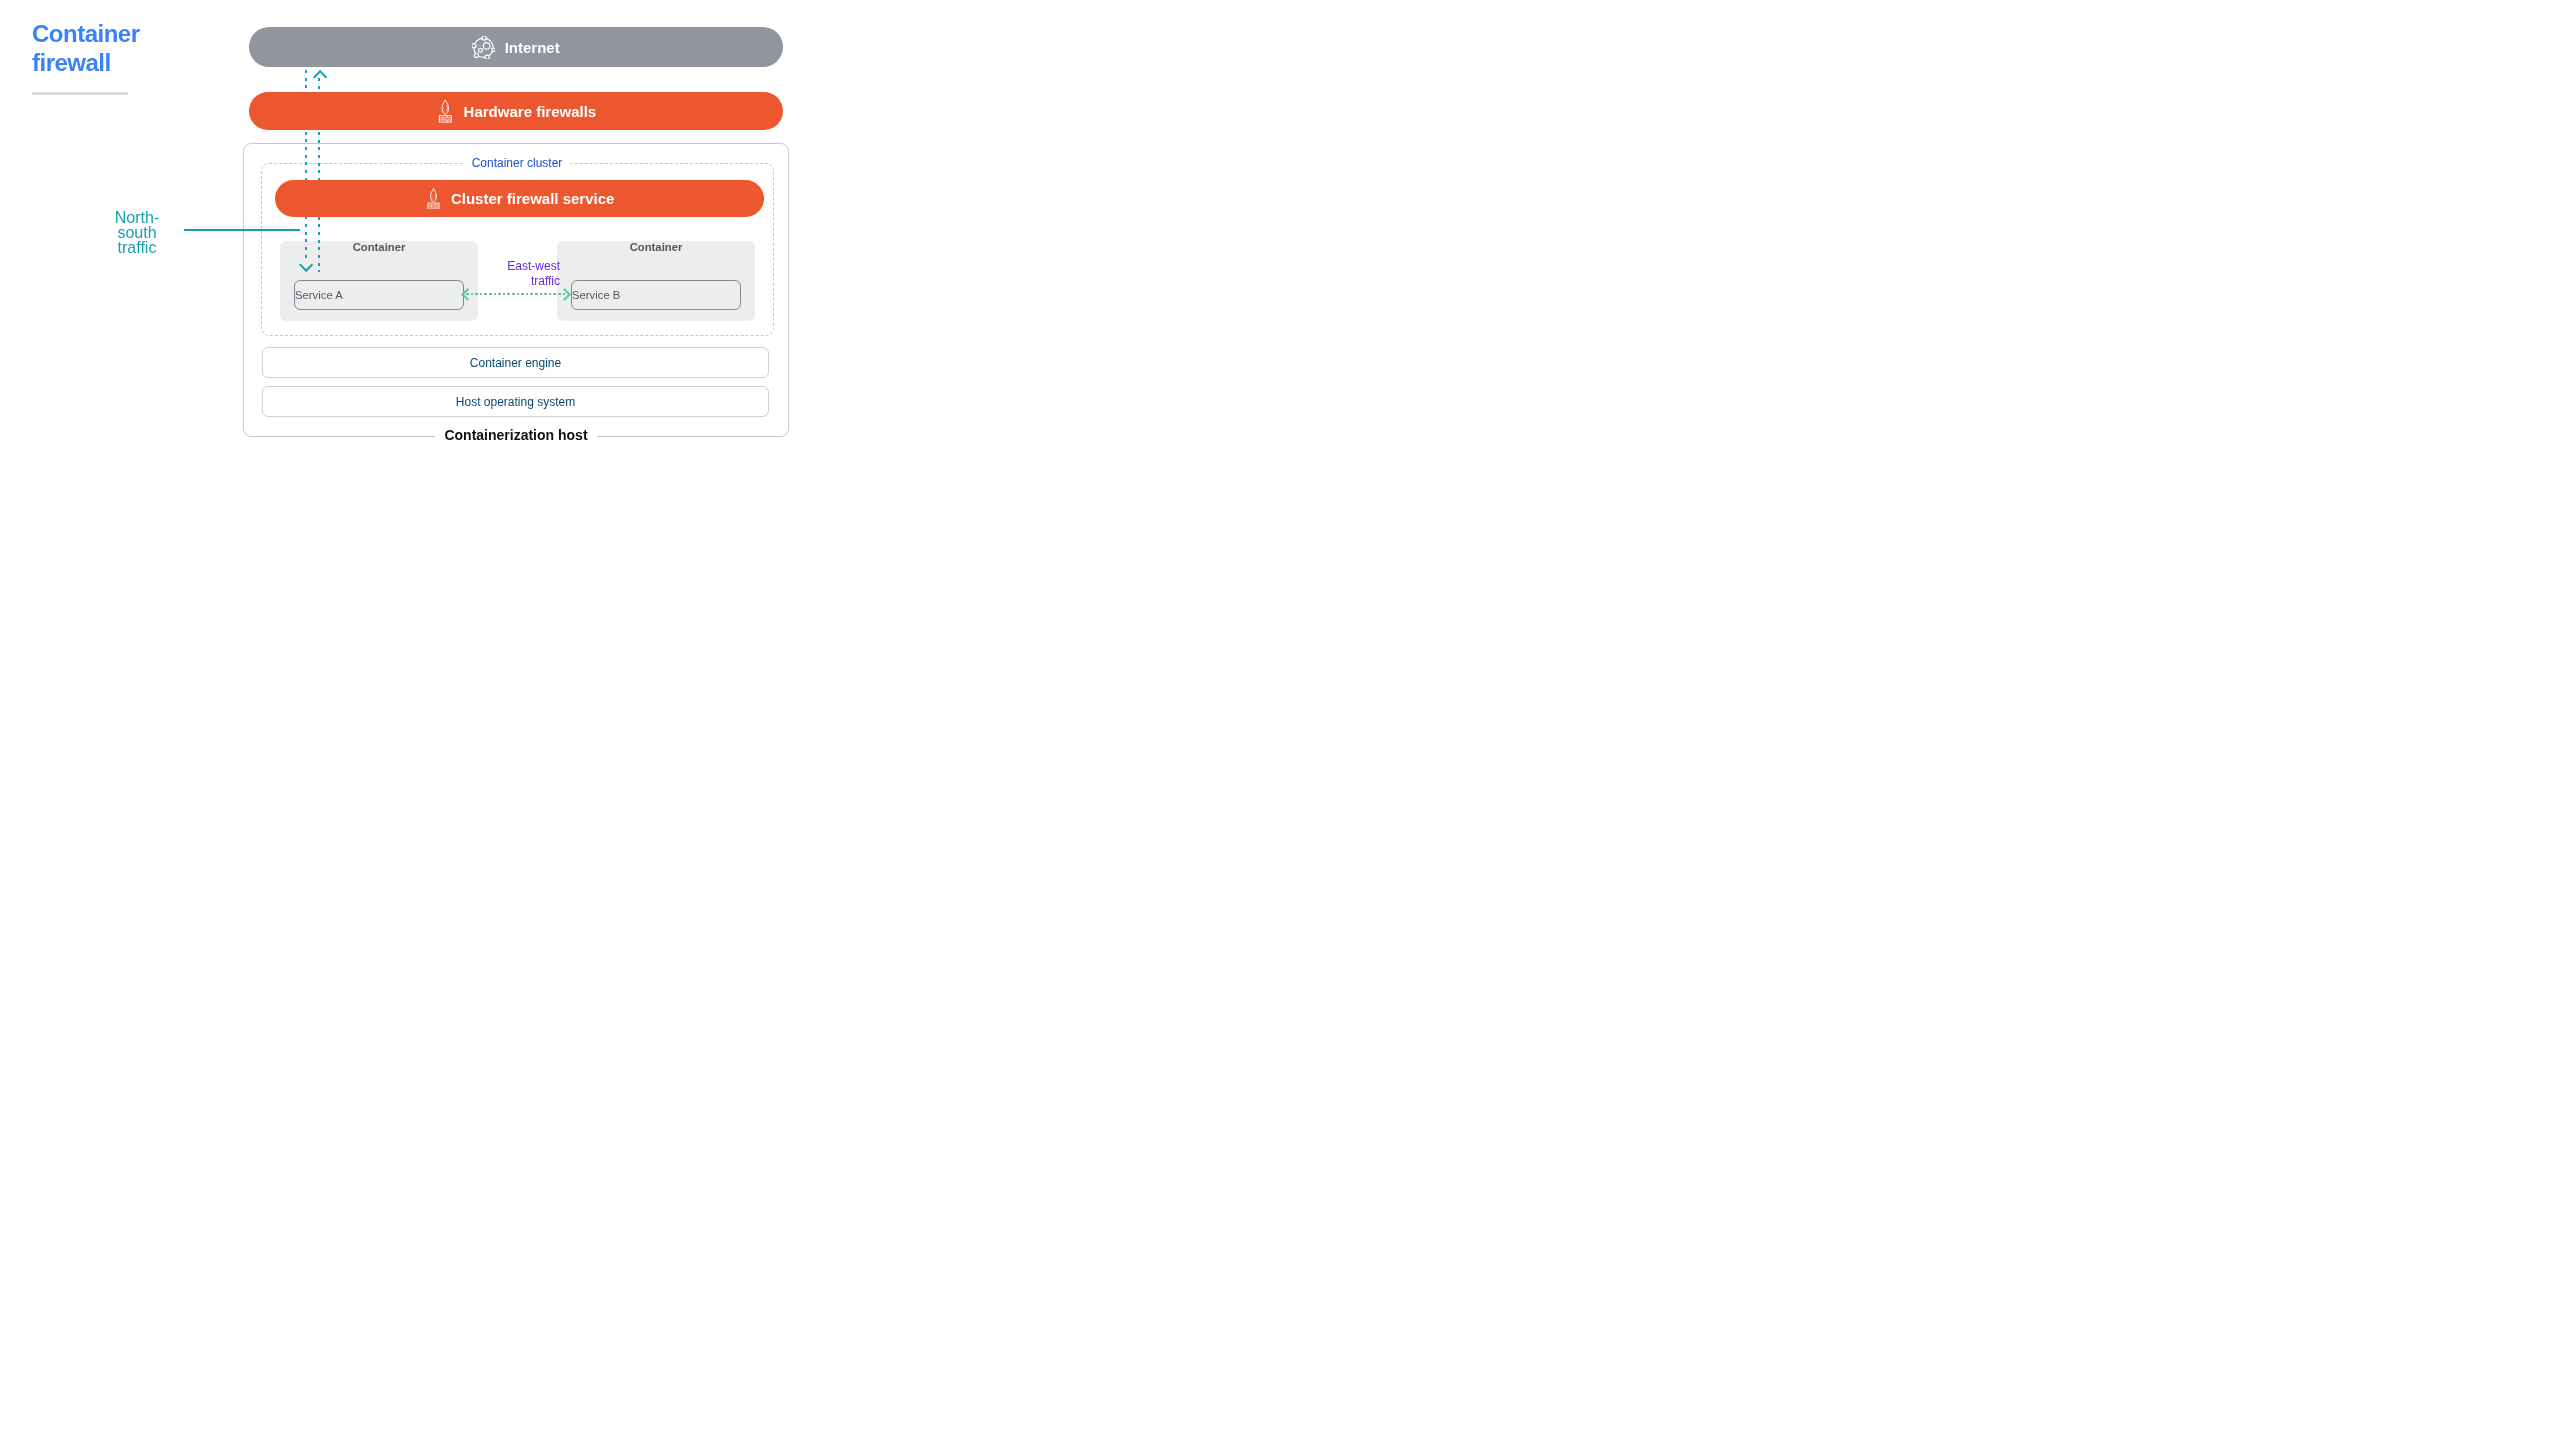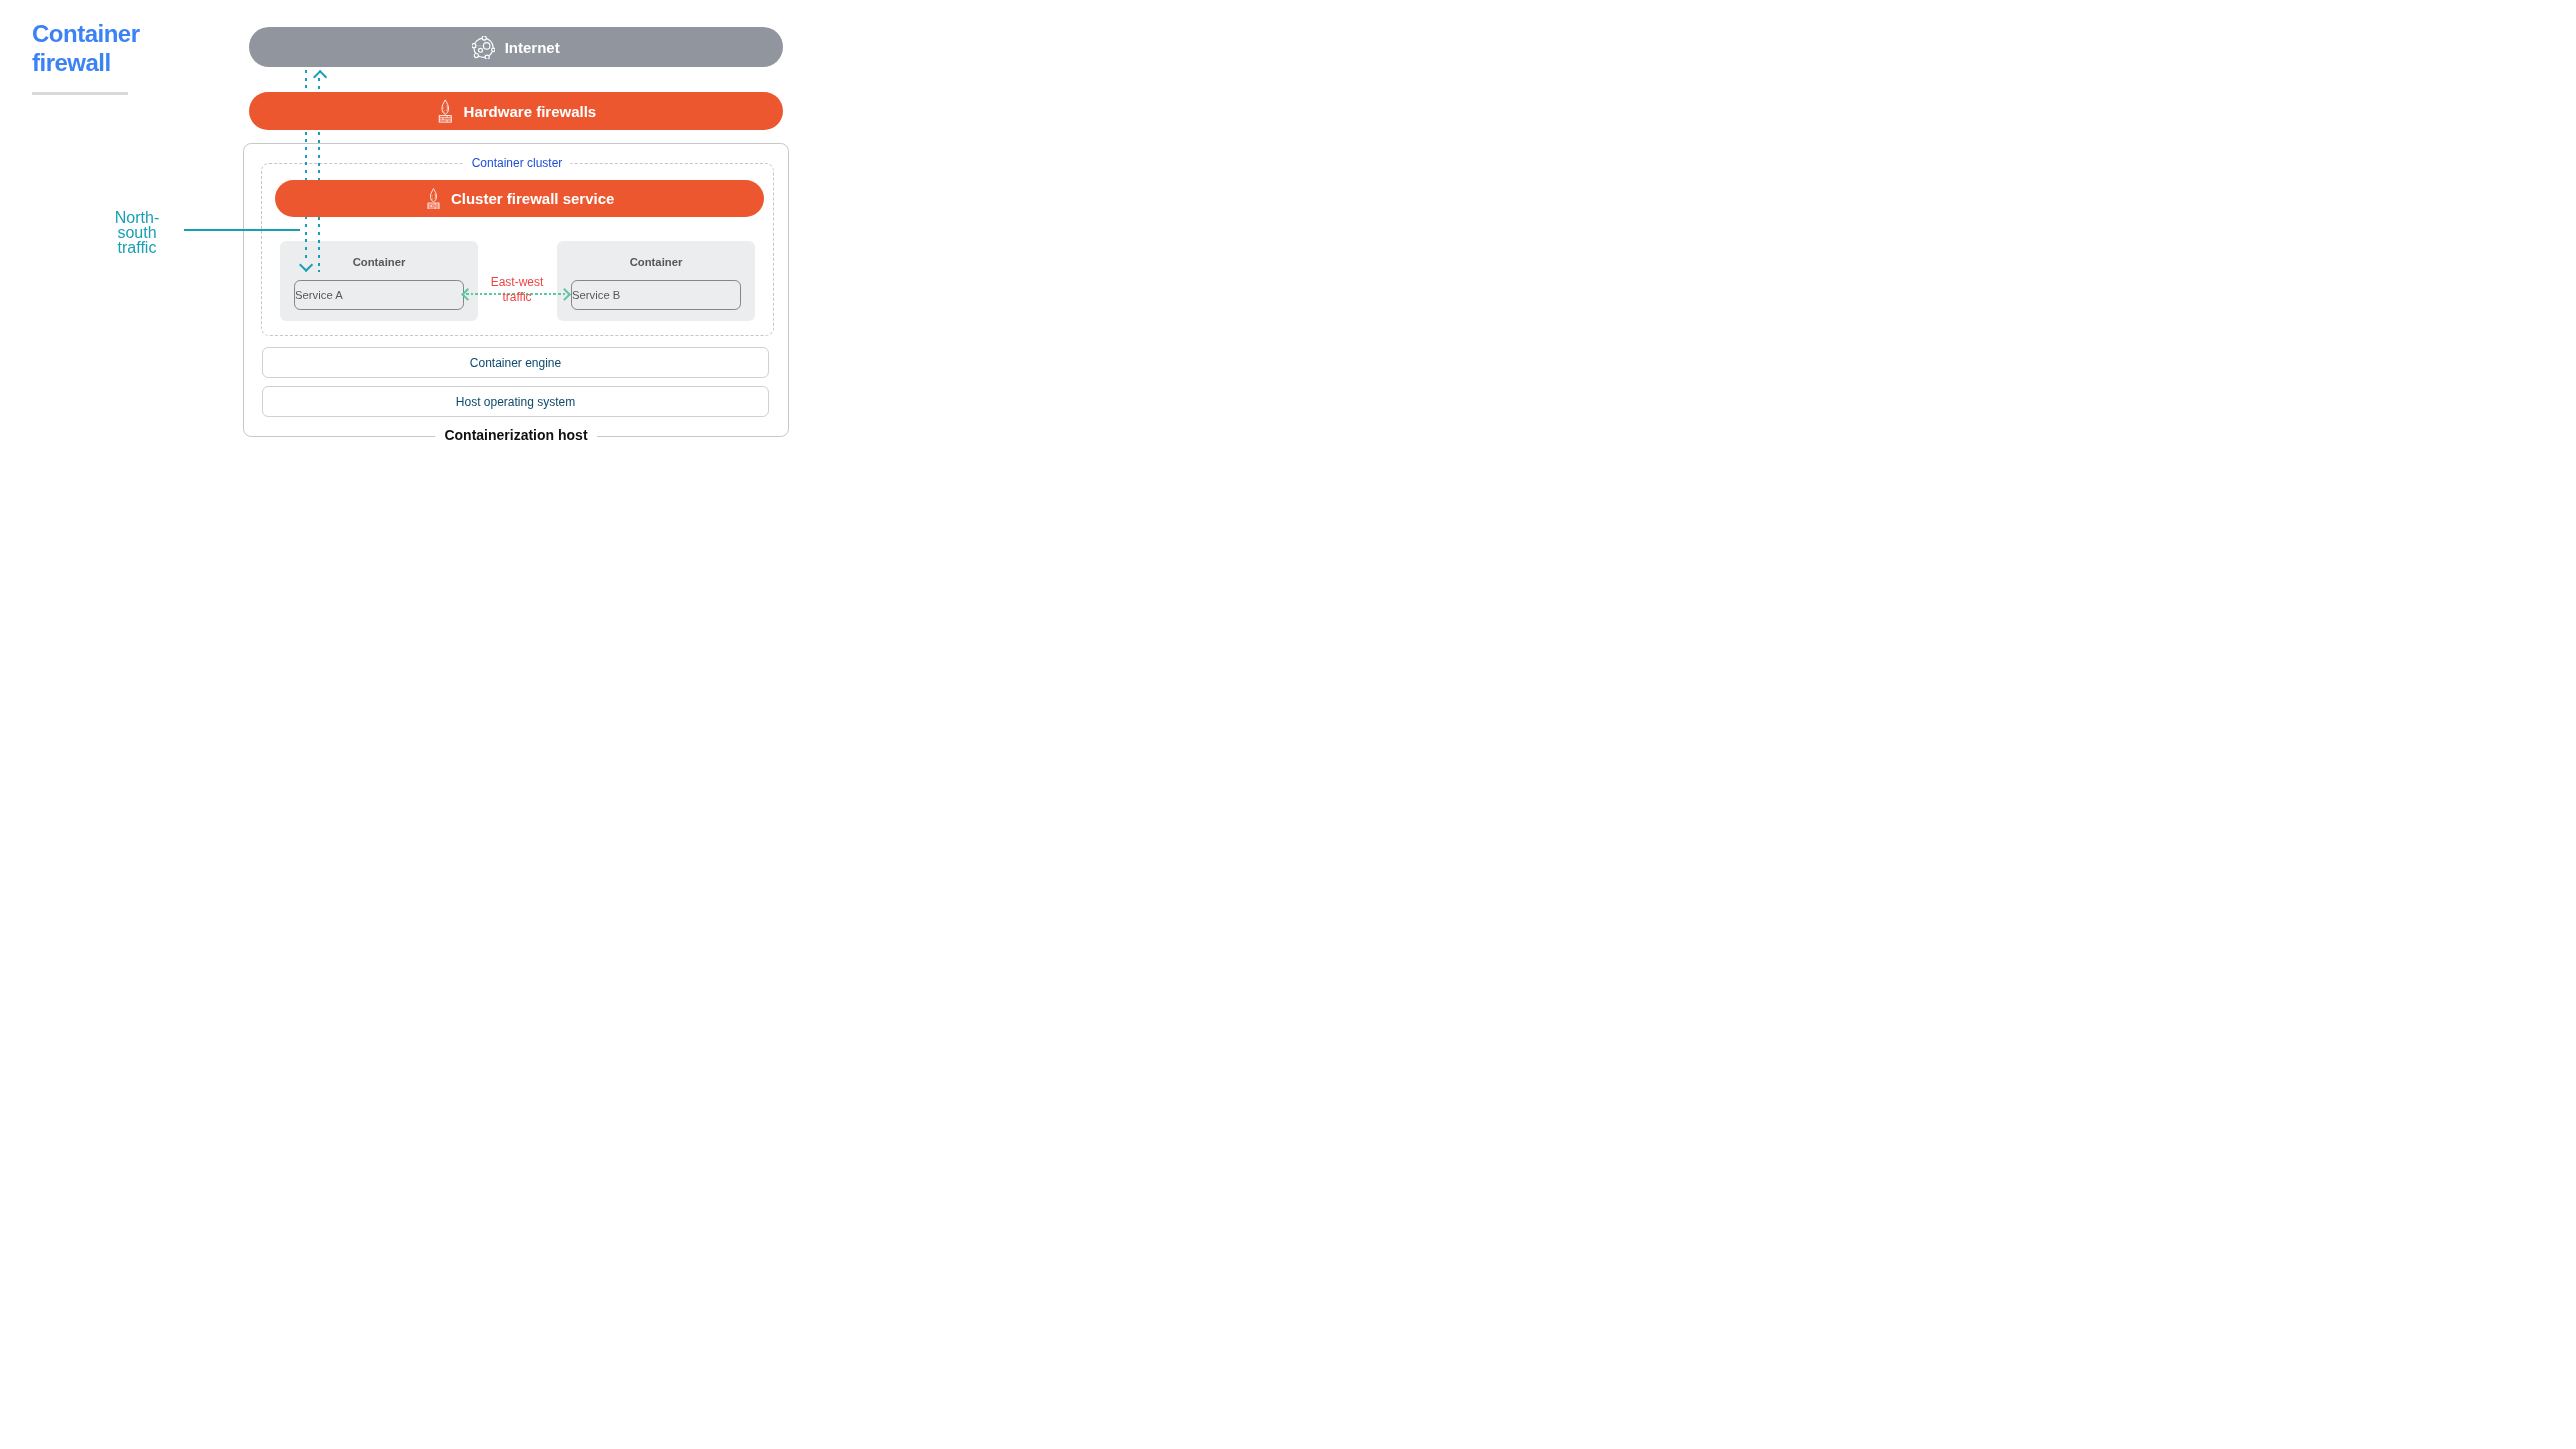--- a/index.html
+++ b/index.html
@@ -36,7 +36,7 @@
   .container-box{position:absolute;width:198px;height:80px;background:#ECEDEE;border-radius:6.2px;z-index:2;}
   .container-a{left:280px;top:241px;}
   .container-b{left:557px;top:241px;}
-  .container-title{margin-top:15px;text-align:center;font-size:11.3px;font-weight:bold;color:#55575A;}
+  .container-title{margin-top:0;text-align:center;font-size:11.3px;font-weight:bold;color:#55575A;}
   .service-box{position:absolute;left:50%;top:39px;transform:translateX(-50%);
     width:168px;height:28px;background:#ECEDEE;border:1px solid #83868B;border-radius:6.2px;
     display:flex;align-items:center;font-size:11.3px;color:#55575A;z-index:3;}

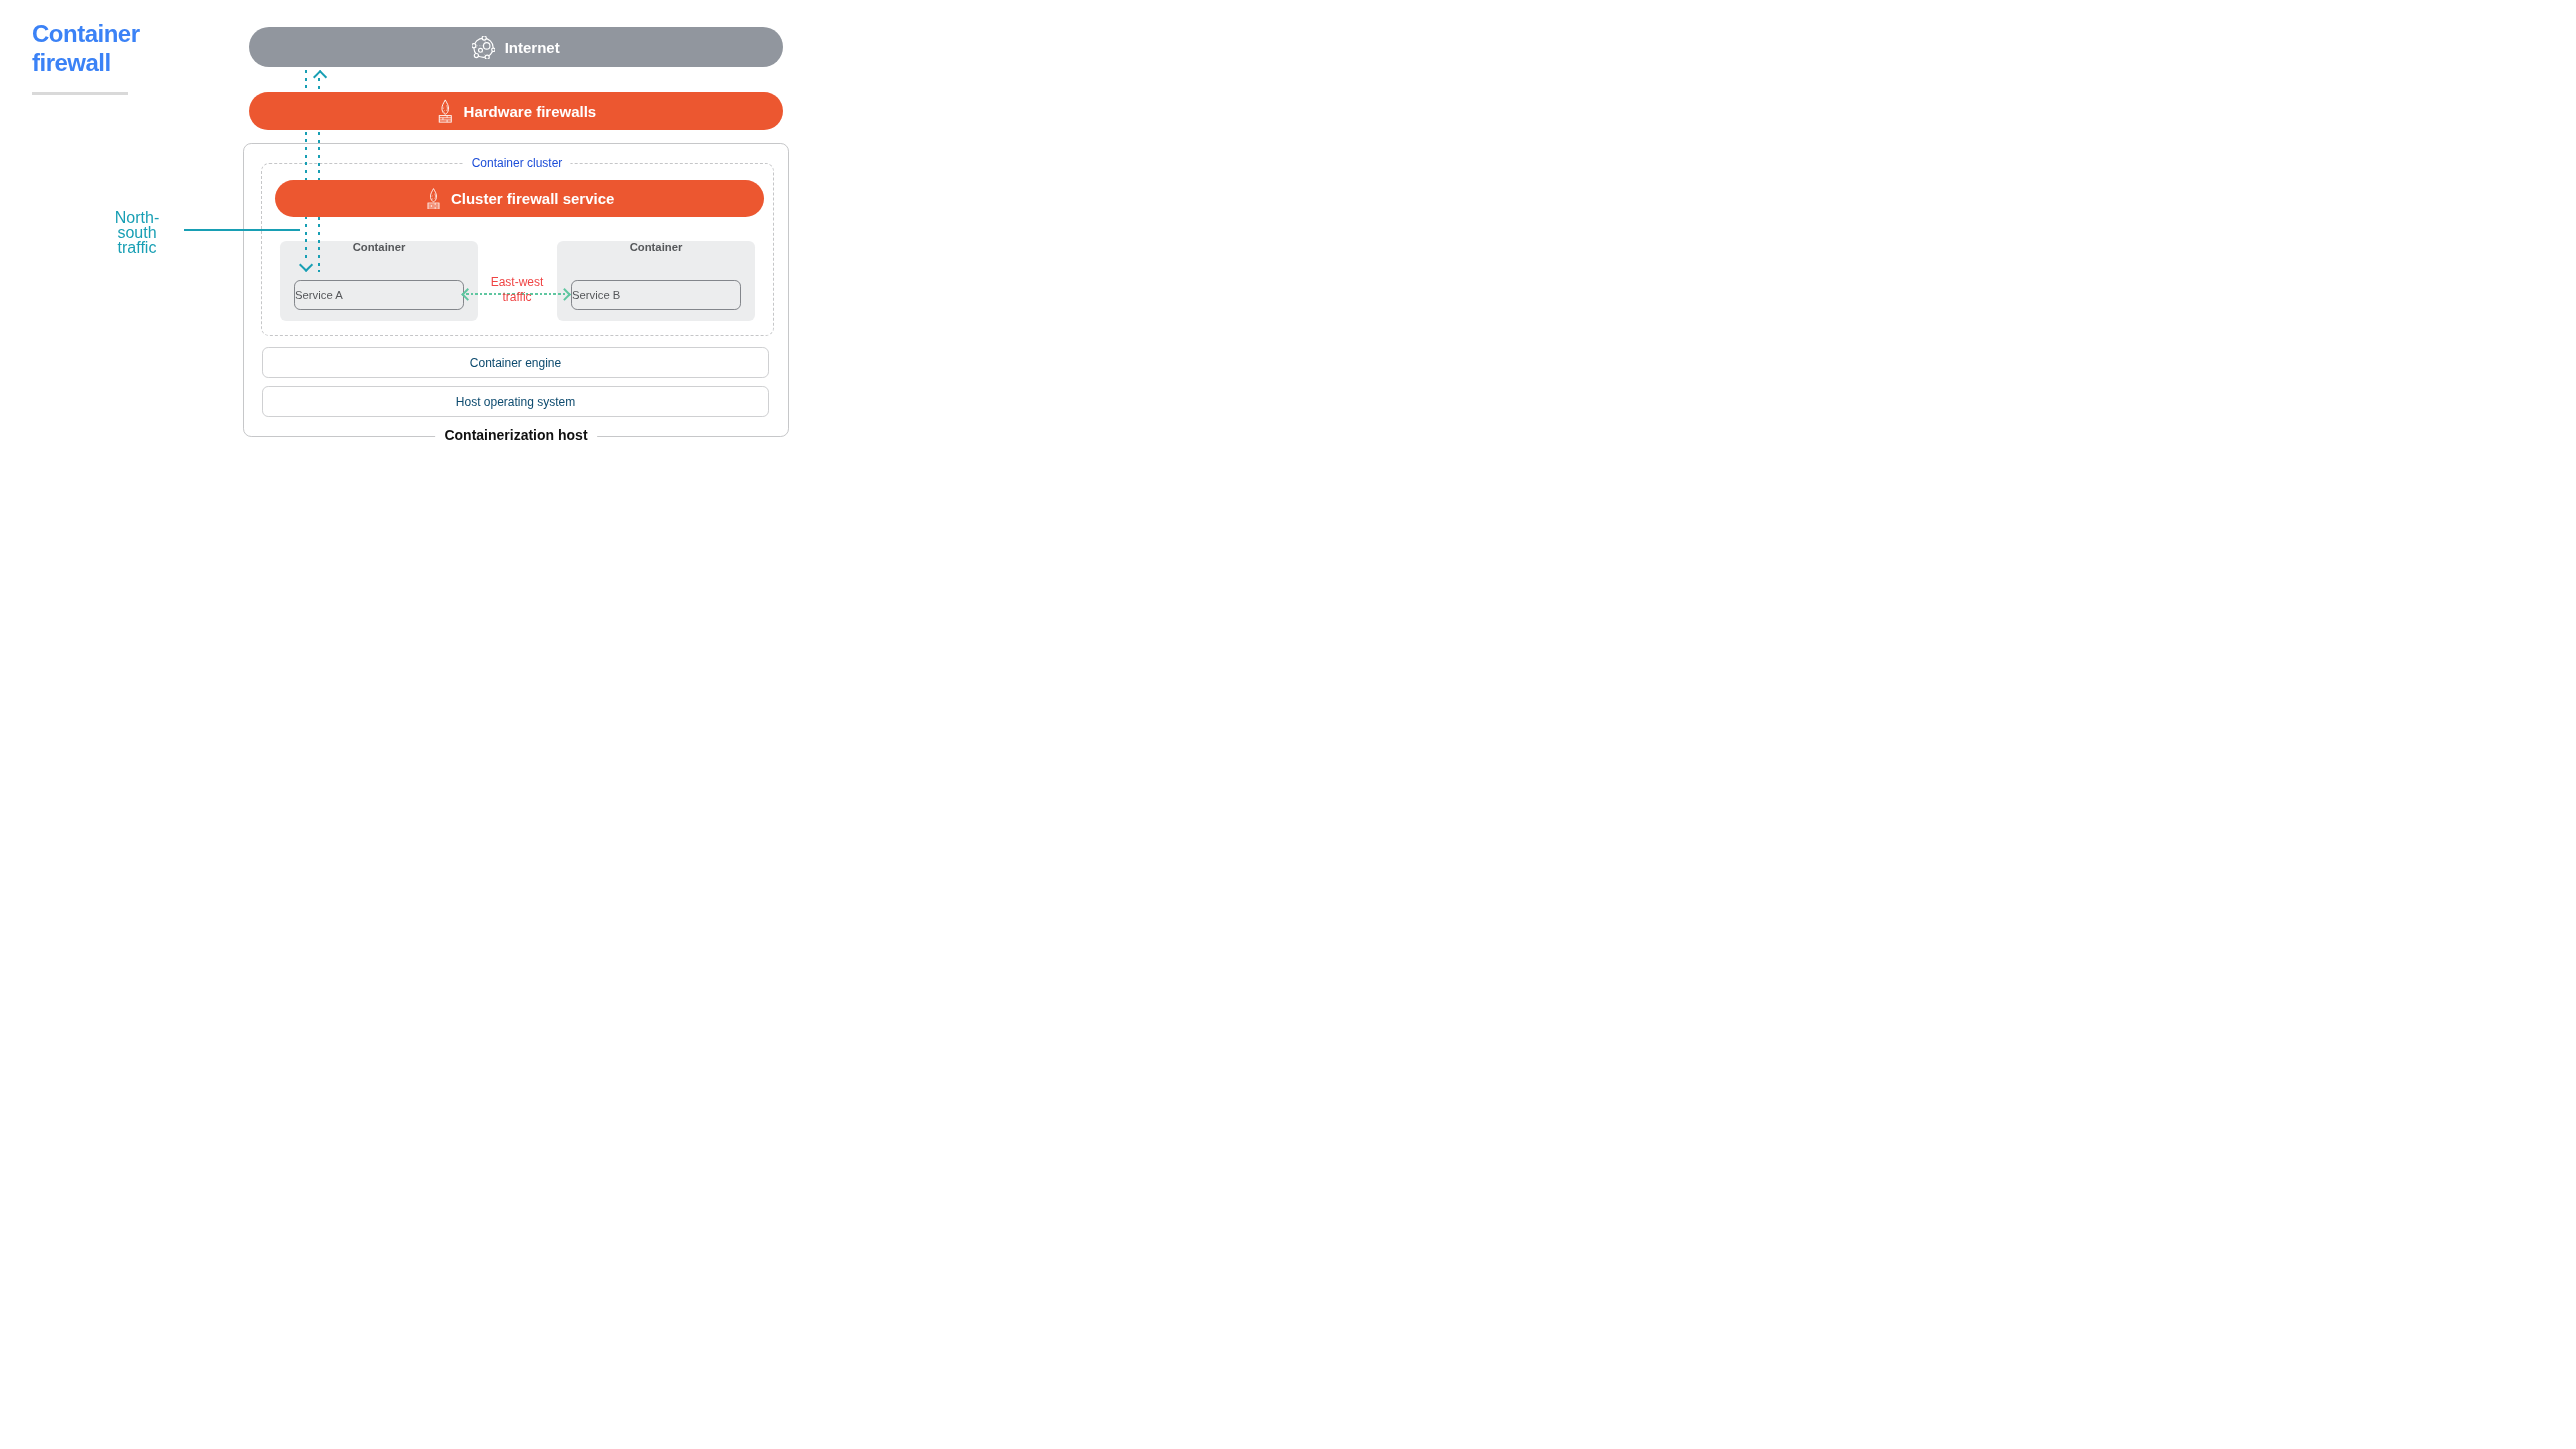--- a/index.html
+++ b/index.html
@@ -51,8 +51,8 @@
   
   .ns-label{position:absolute;left:96px;top:210px;width:82px;text-align:center;
     font-size:16px;line-height:15px;color:#189FB4;z-index:5;}
-  .ew-label{position:absolute;left:474px;top:259px;width:86px;text-align:center;
-    font-size:12px;line-height:15px;color:#ef4444;z-index:5;margin-top:16px;}
+  .ew-label{position:absolute;left:474px;top:259px;width:86px;text-align:right;
+    font-size:12px;line-height:15px;color:#6d28d9;z-index:5;}
   .ns-pointer-line{position:absolute;left:184px;top:229px;width:116px;height:1.5px;background:#189FB4;z-index:5;}
 
   

